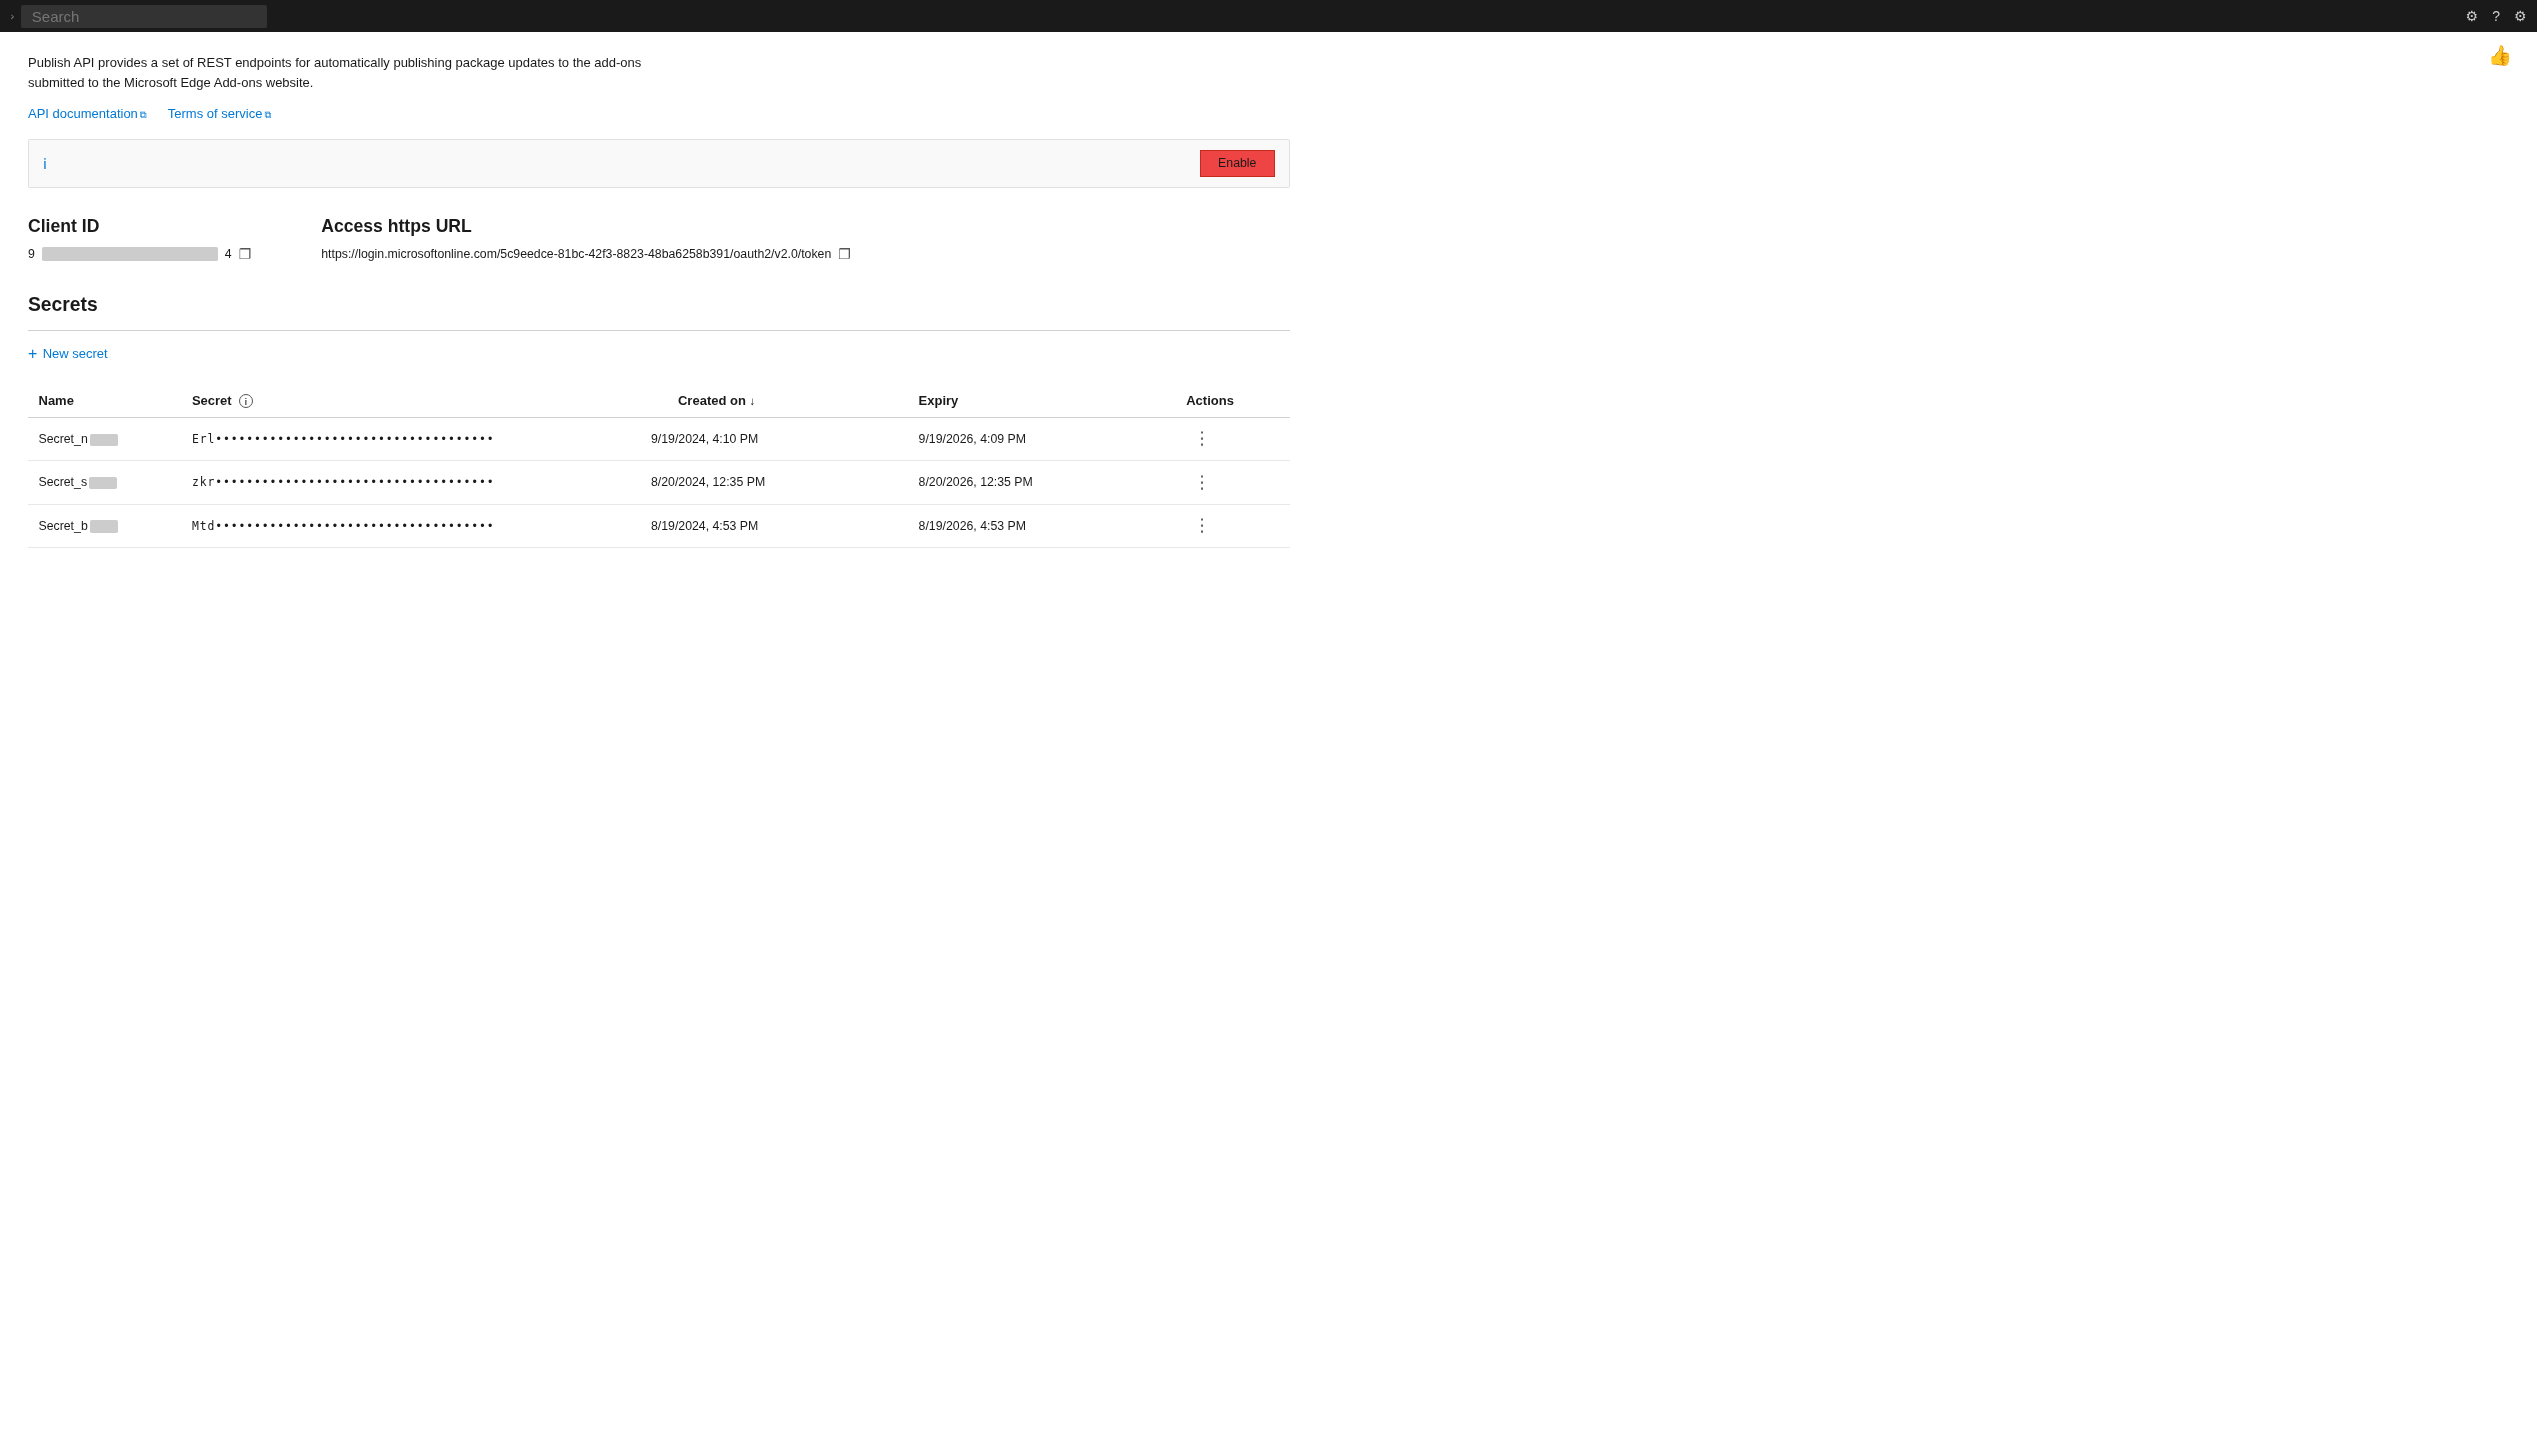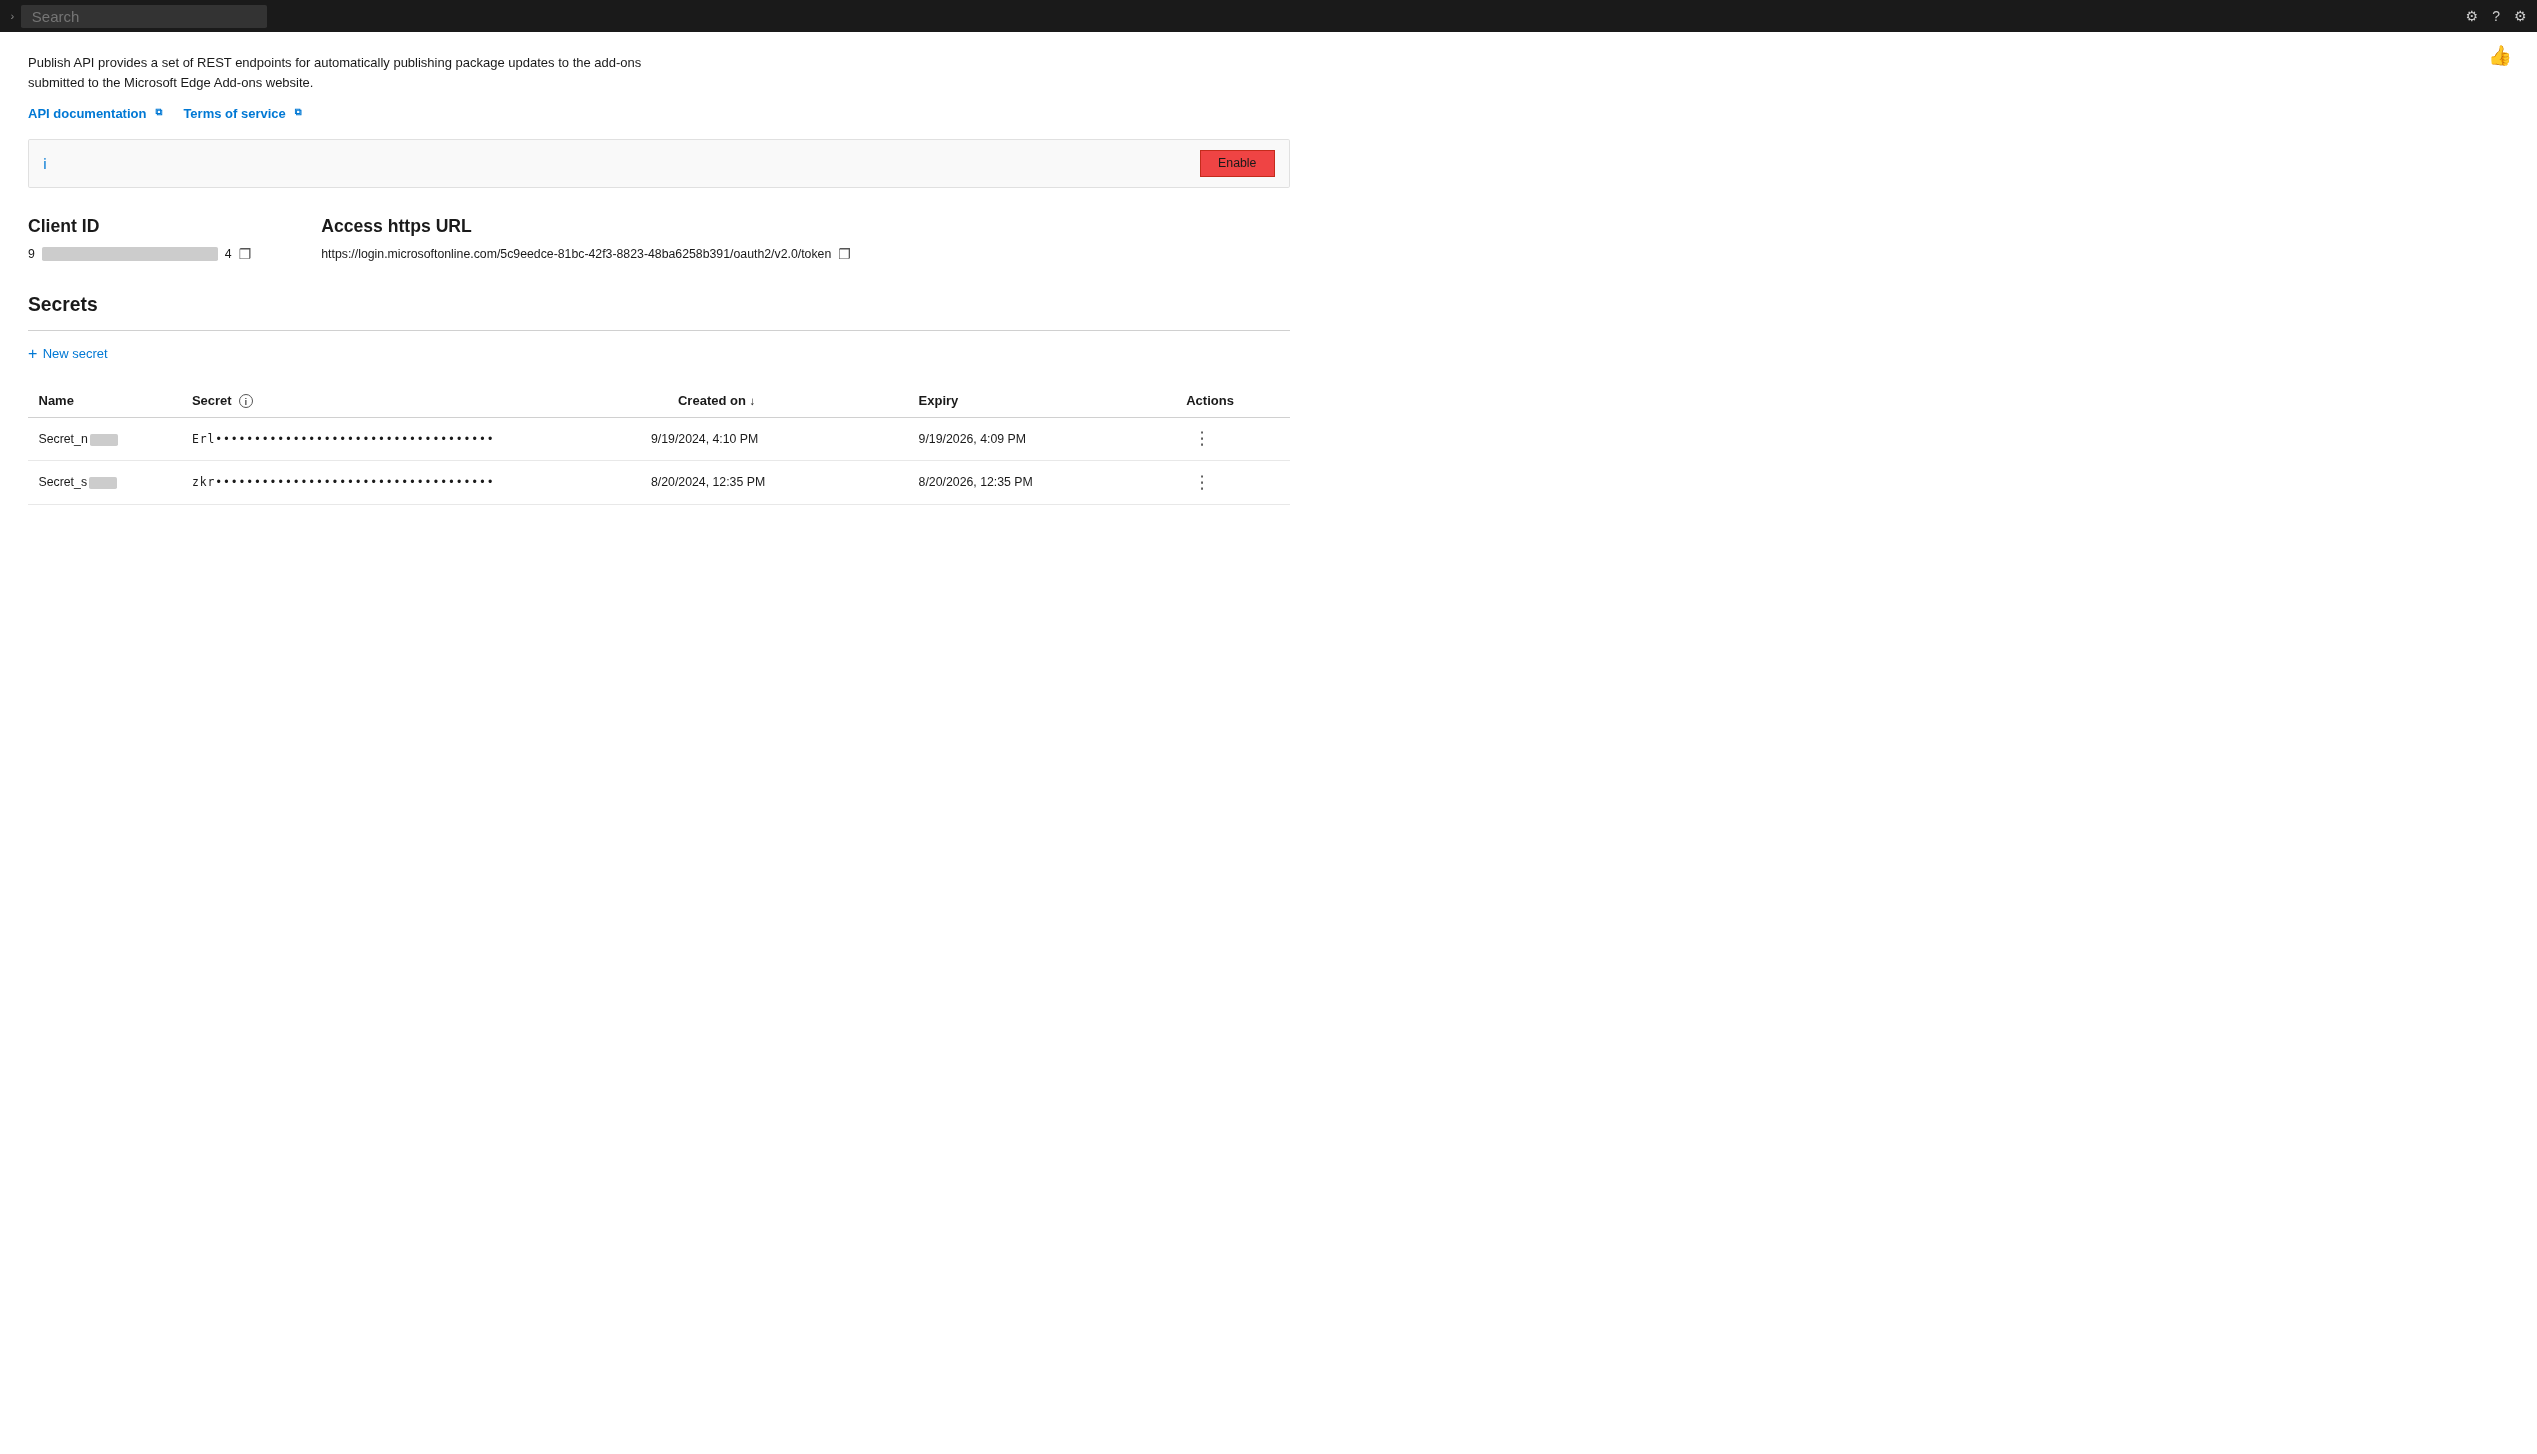--- a/index.html
+++ b/index.html
@@ -80,10 +80,9 @@
       text-decoration: none;
       font-size: 13px;
       display: flex;
-      align-items: flex-start;
-      gap: 9px;
-      cursor: pointer;
-      font-weight: bold;
+      align-items: flex-end;
+      gap: 2px;
+      cursor: pointer;
     }
     .external-icon {
       font-size: 9.7px;

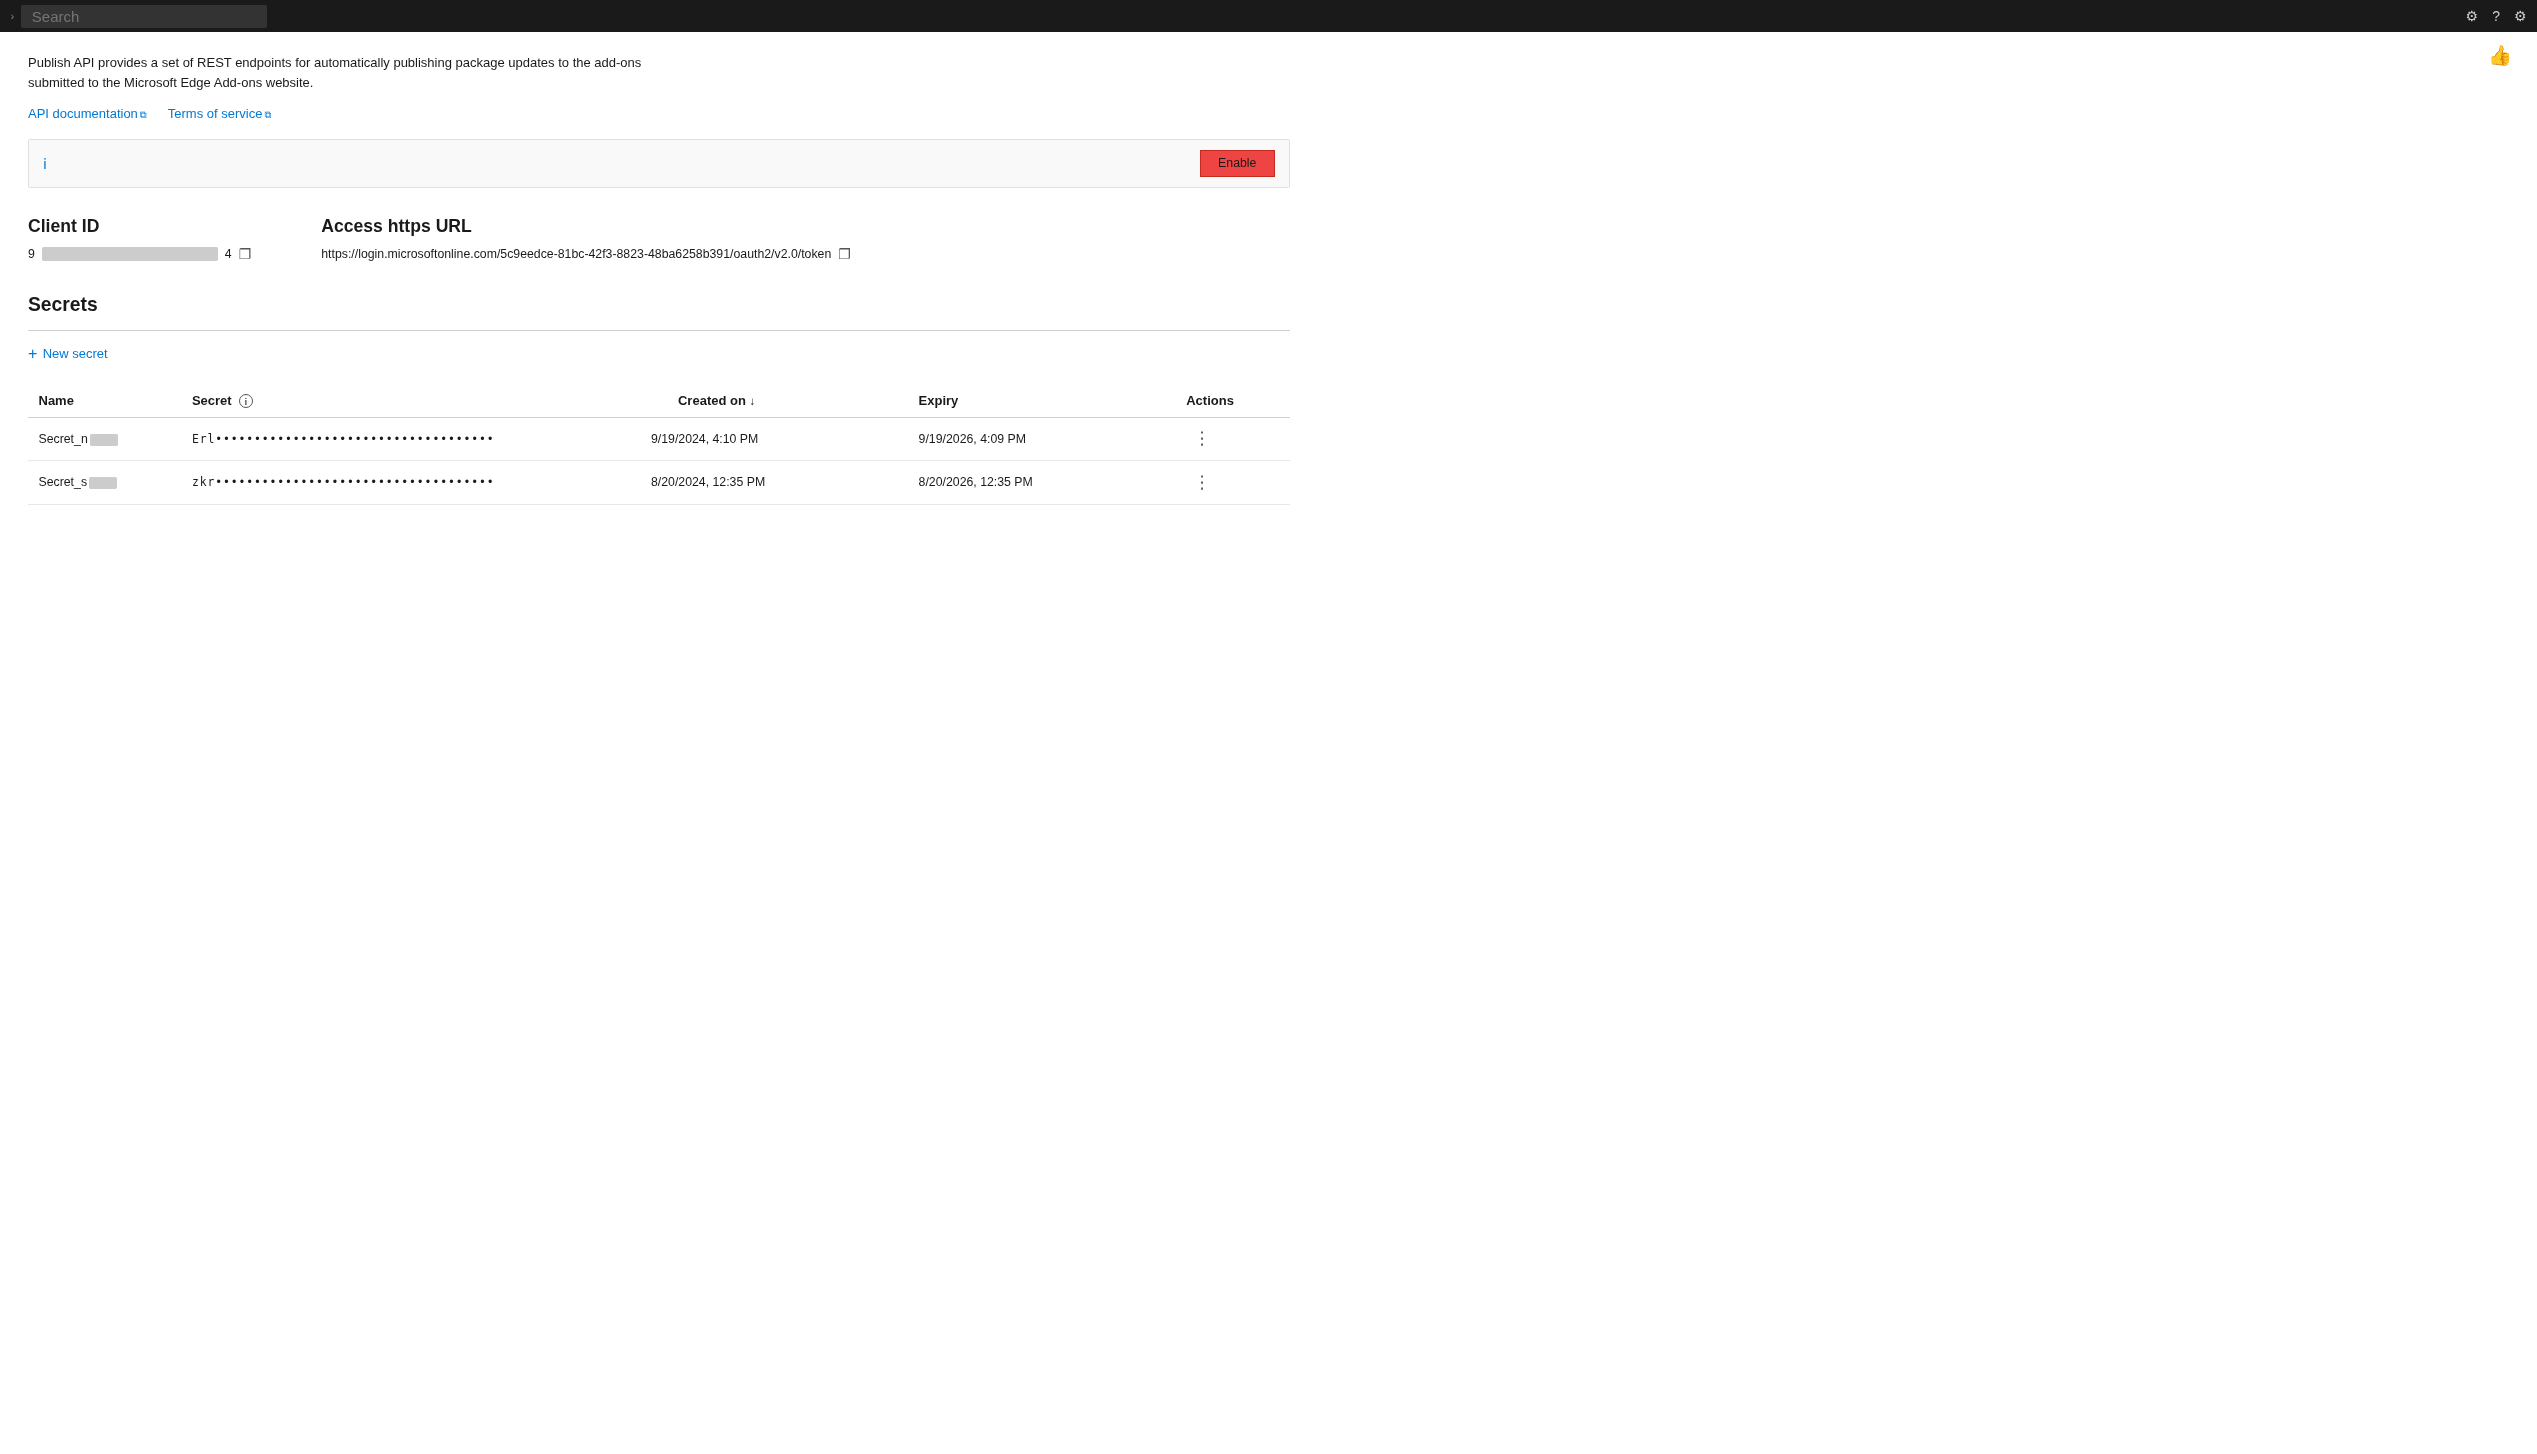--- a/index.html
+++ b/index.html
@@ -403,6 +403,23 @@
       <span class="actions-menu" title="More actions">⋮</span>
     </td>
   </tr>
+          <tr>
+    <td class="col-name">
+      <span>Secret_b</span><span class="redacted-name"></span>
+    </td>
+    <td class="col-secret">
+      <span class="secret-value">Mtd••••••••••••••••••••••••••••••••••••</span>
+    </td>
+    <td class="col-created">
+      <span>8/19/2024, 4:53 PM</span>
+    </td>
+    <td class="col-expiry">
+      <span>8/19/2026, 4:53 PM</span>
+    </td>
+    <td class="col-actions">
+      <span class="actions-menu" title="More actions">⋮</span>
+    </td>
+  </tr>
         </tbody>
     </table>
   </div>

